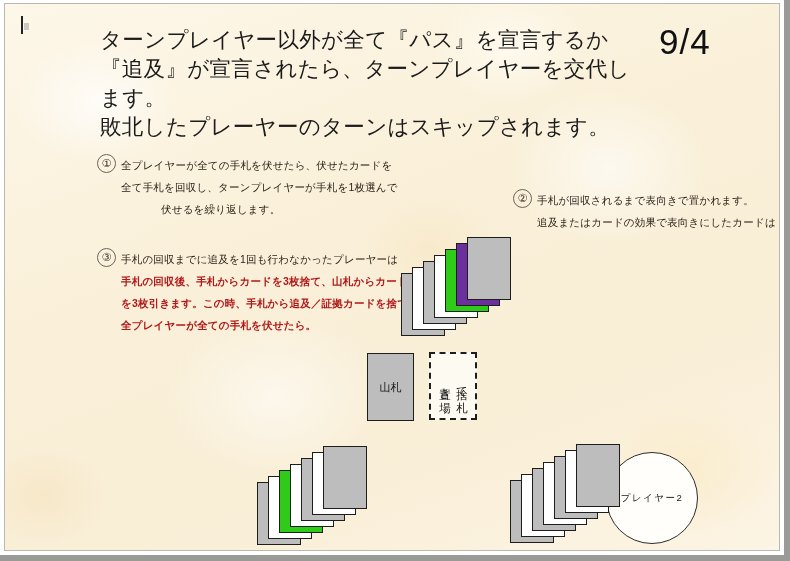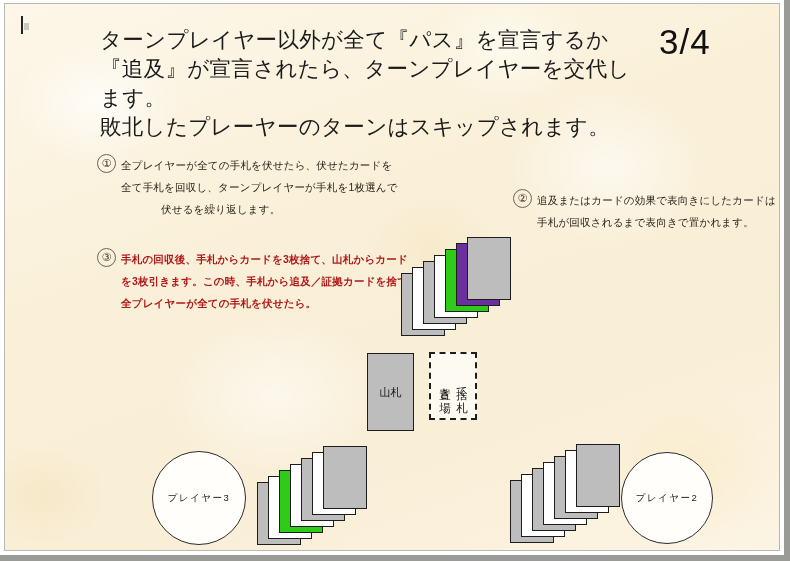--- a/index.html
+++ b/index.html
@@ -216,7 +216,7 @@
     <div id="headline">ターンプレイヤー以外が全て『パス』を宣言するか
 『追及』が宣言されたら、ターンプレイヤーを交代します。
 敗北したプレーヤーのターンはスキップされます。</div>
-    <div id="page-number">3/4</div>
+    <div id="page-number">9/4</div>
 
     <div class="note" id="note-1">
       <span class="marker">①</span>

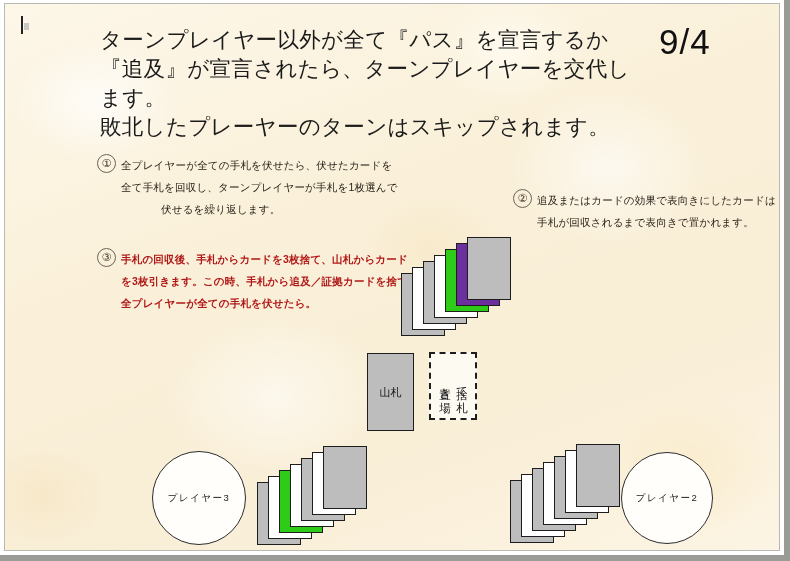--- a/index.html
+++ b/index.html
@@ -230,8 +230,8 @@
     <div class="note" id="note-2">
       <span class="marker">②</span>
       <div class="lines">
+          <div style="color: rgb(42, 32, 24);">手札が回収されるまで表向きで置かれます。</div>
           <div style="color: rgb(42, 32, 24);">追及またはカードの効果で表向きにしたカードは</div>
-          <div style="color: rgb(42, 32, 24);">手札が回収されるまで表向きで置かれます。</div>
         </div>
     </div>
 

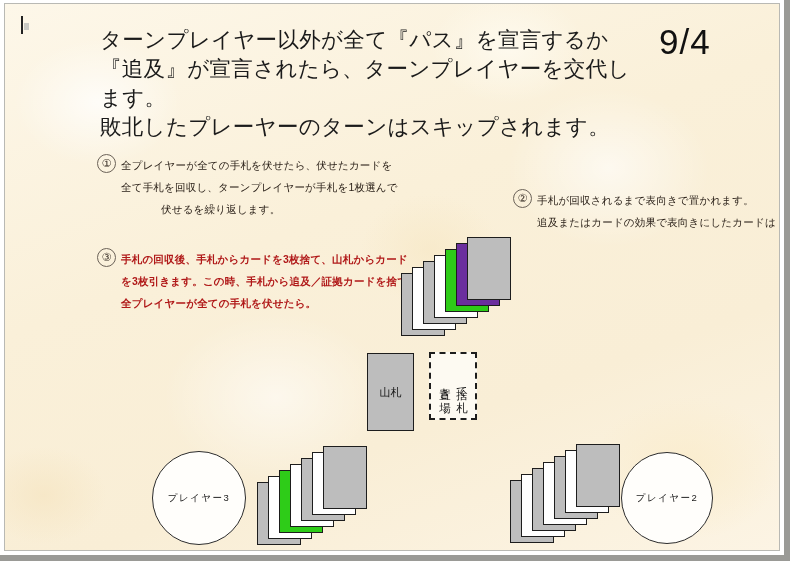--- a/index.html
+++ b/index.html
@@ -238,6 +238,7 @@
     <div class="note" id="note-3">
       <span class="marker">③</span>
       <div class="lines">
+          <div style="color: rgb(42, 32, 24);">手札の回収までに追及を1回も行わなかったプレーヤーは</div>
           <div class="red" style="color: rgb(176, 24, 24);">手札の回収後、手札からカードを3枚捨て、山札からカード</div>
           <div class="red" style="color: rgb(176, 24, 24);">を3枚引きます。この時、手札から追及／証拠カードを捨て</div>
           <div class="red" style="color: rgb(176, 24, 24);">全プレイヤーが全ての手札を伏せたら。</div>

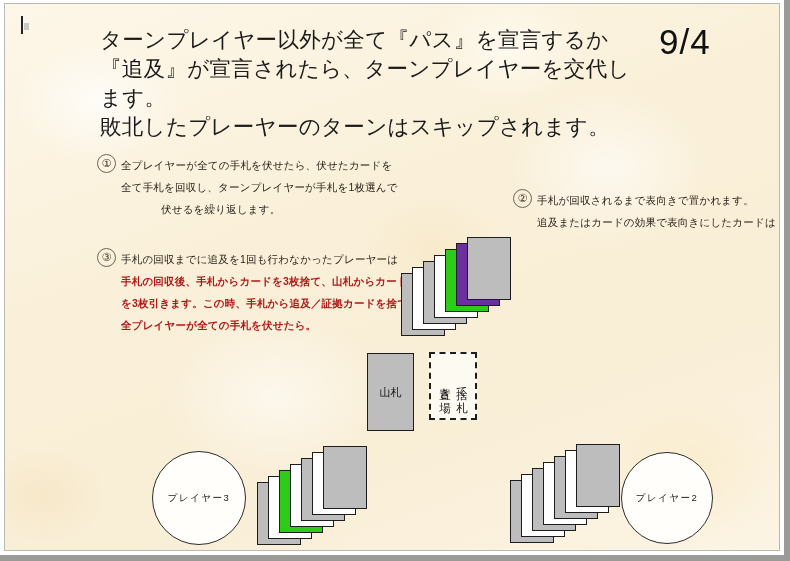--- a/index.html
+++ b/index.html
@@ -161,7 +161,7 @@
   #deck-card {
     position: absolute;
     left: 362px; top: 349px;
-    width: 47px; height: 78px;
+    width: 47px; height: 68px;
     box-sizing: border-box;
     border: 1.6px solid #1d1d1d;
     background: #bdbdbd;

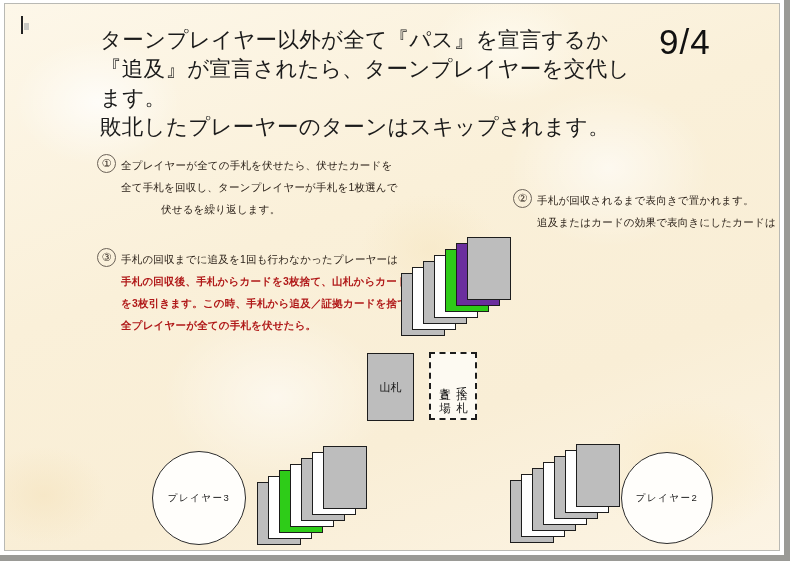--- a/index.html
+++ b/index.html
@@ -245,9 +245,6 @@
         </div>
     </div>
 
-    <div class="player-circle" id="player3-circle">
-      <span class="plabel">プレイヤー3</span>
-    </div>
     <div class="player-circle" id="player2-circle">
       <span class="plabel">プレイヤー2</span>
     </div>

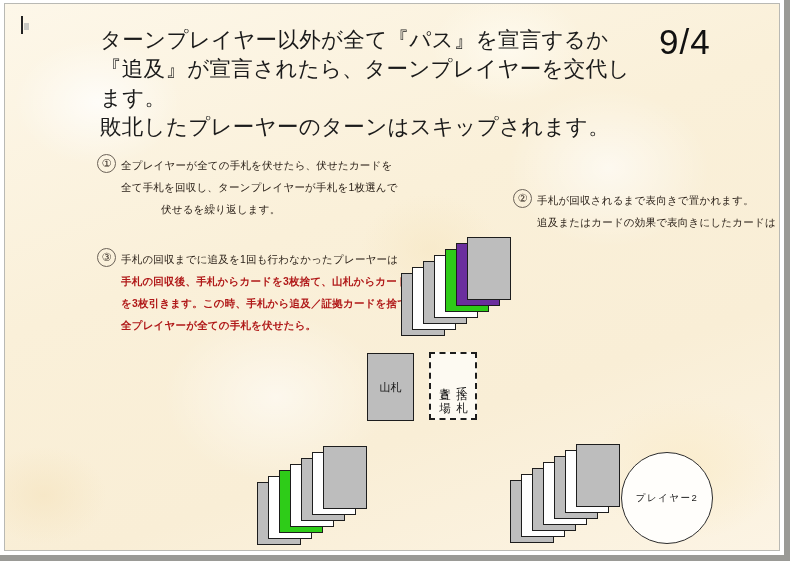--- a/index.html
+++ b/index.html
@@ -145,7 +145,7 @@
   }
   #player1-circle { left: 371px; top: 147px; width: 88px; height: 88px; }
   #player3-circle { left: 147px; top: 447px; width: 94px; height: 94px; }
-  #player2-circle { left: 616px; top: 448px; width: 92px; height: 92px; }
+  #player2-circle { left: 601px; top: 448px; width: 92px; height: 92px; }
 
   
   .card {

